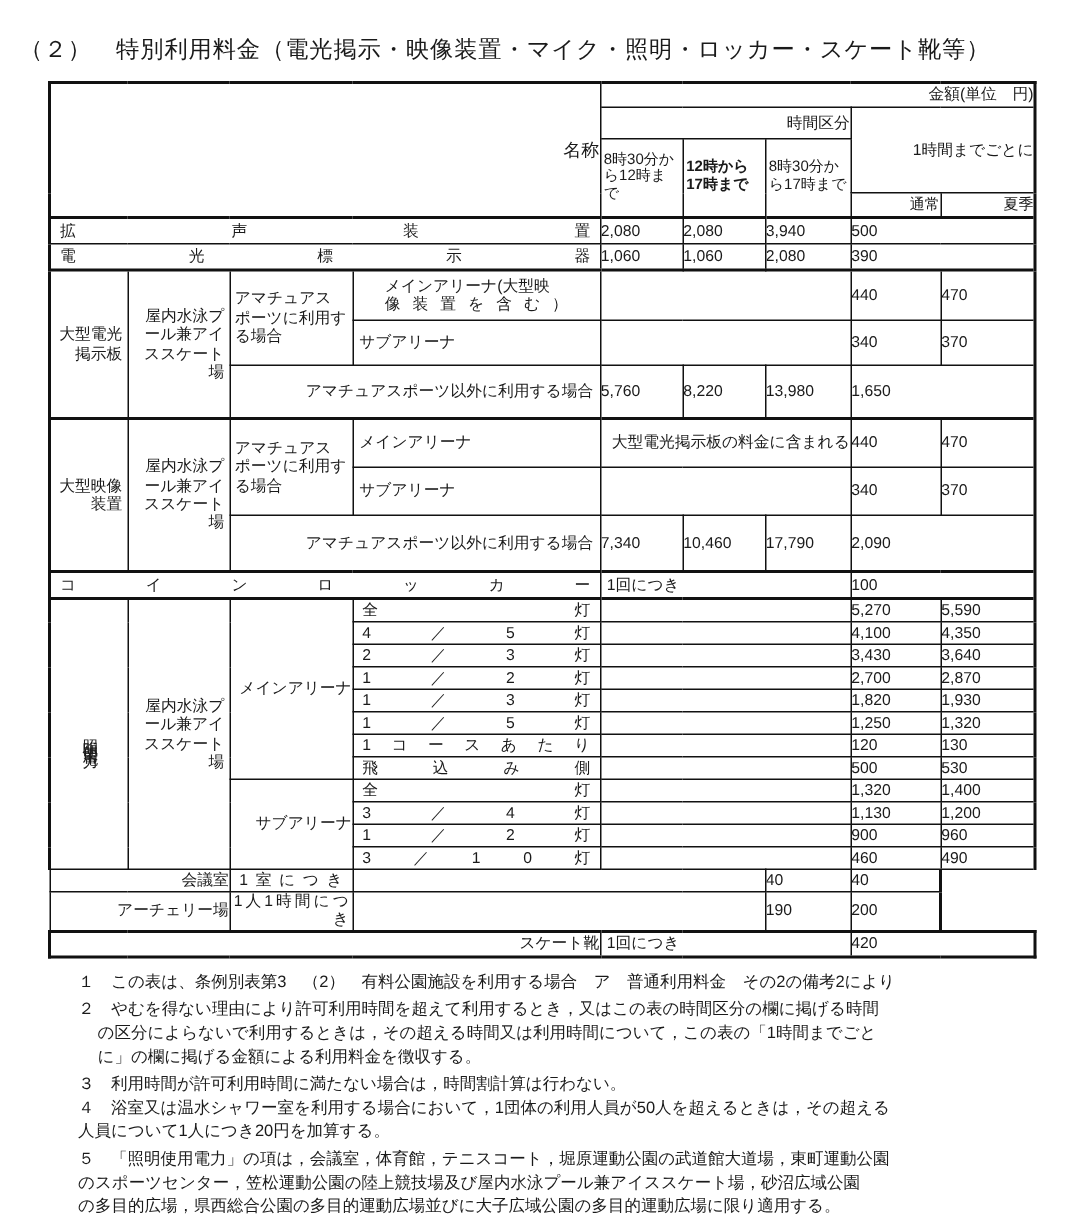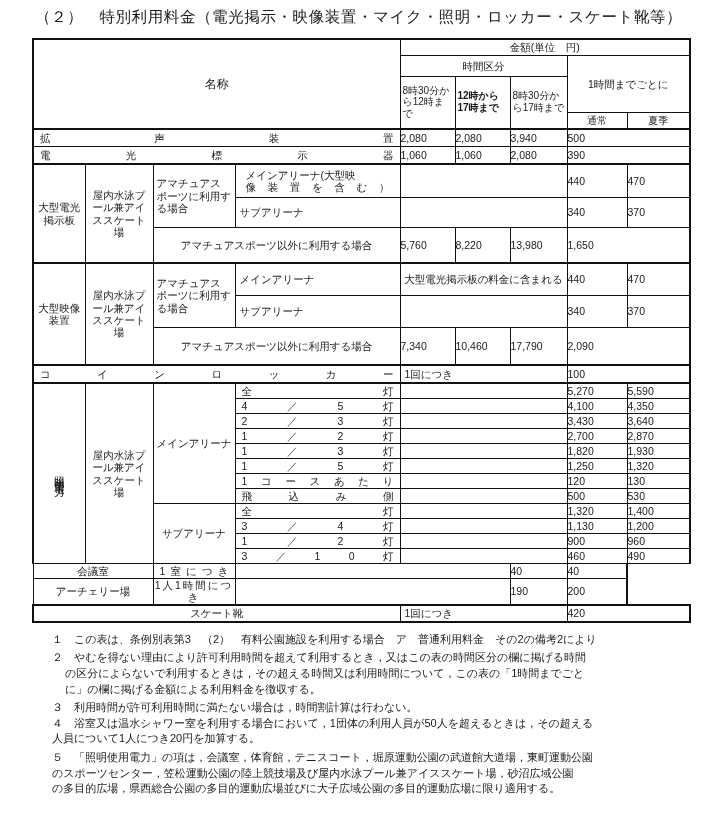--- a/index.html
+++ b/index.html
@@ -27,9 +27,8 @@
     font-family: "Liberation Serif", "DejaVu Serif", serif;
     font-size: 15.5px;
     letter-spacing: 0.6px;
-    padding: 7px 0 0 13px;
+    padding: 23px 0 0 13px;
     white-space: nowrap;
-    margin-left: 22px;
   }
 
   

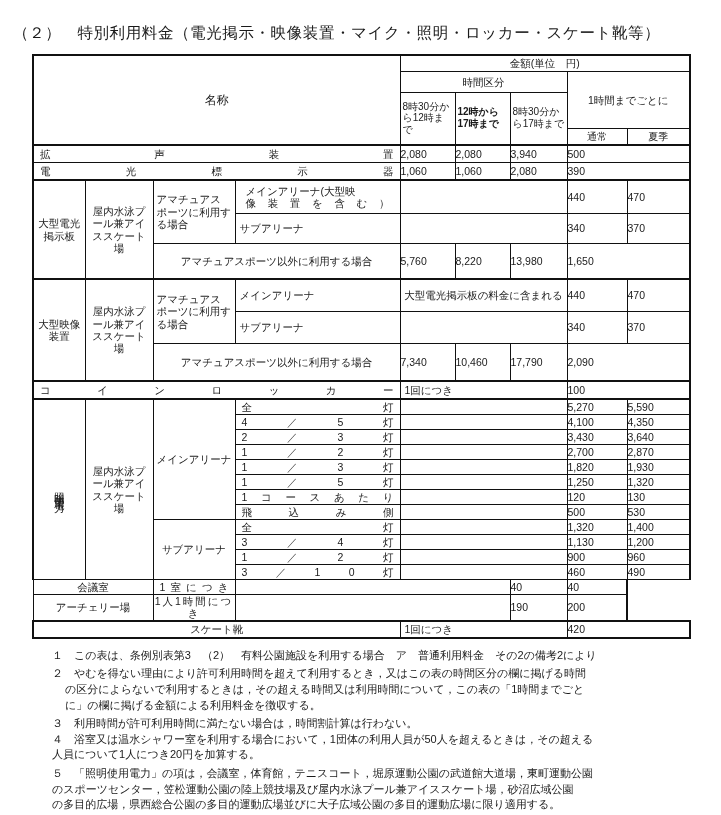--- a/index.html
+++ b/index.html
@@ -50,7 +50,7 @@
     line-height: 1.18;
     overflow: hidden;
   }
-  .ctr   { text-align: center; }
+  .ctr   { text-align: right; }
   .rgt   { text-align: left; padding-right: 4px !important; }
   .lft   { text-align: left;  padding-left: 4px !important; }
 

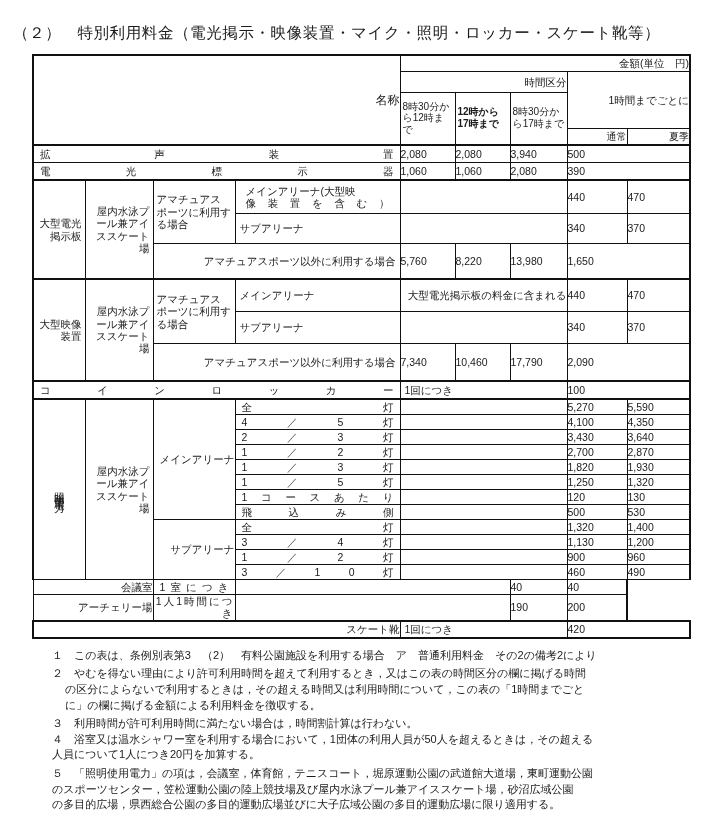--- a/index.html
+++ b/index.html
@@ -185,7 +185,7 @@
           <td class="ctr sec-top thick-left tight" rowspan="3" style="height:36px; padding:2px 3px !important;margin-left:16px;">大型電光掲示板</td>
           <td class="ctr sec-top tight" rowspan="3" style="padding:2px 3px !important;">屋内水泳プール兼アイススケート場</td>
           <td class="lft sec-top tight" rowspan="2" style="padding:2px 3px !important;">アマチュアスポーツに利用する場合</td>
-          <td class="sec-top tight" style="height:30px; padding:1px 10px !important;text-align:center;">
+          <td class="sec-top tight" style="height:30px; padding:1px 21px !important;text-align:center;">
             <div class="spread" style="padding:0;">
               <span>メインアリーナ(大型映</span>
             </div>

